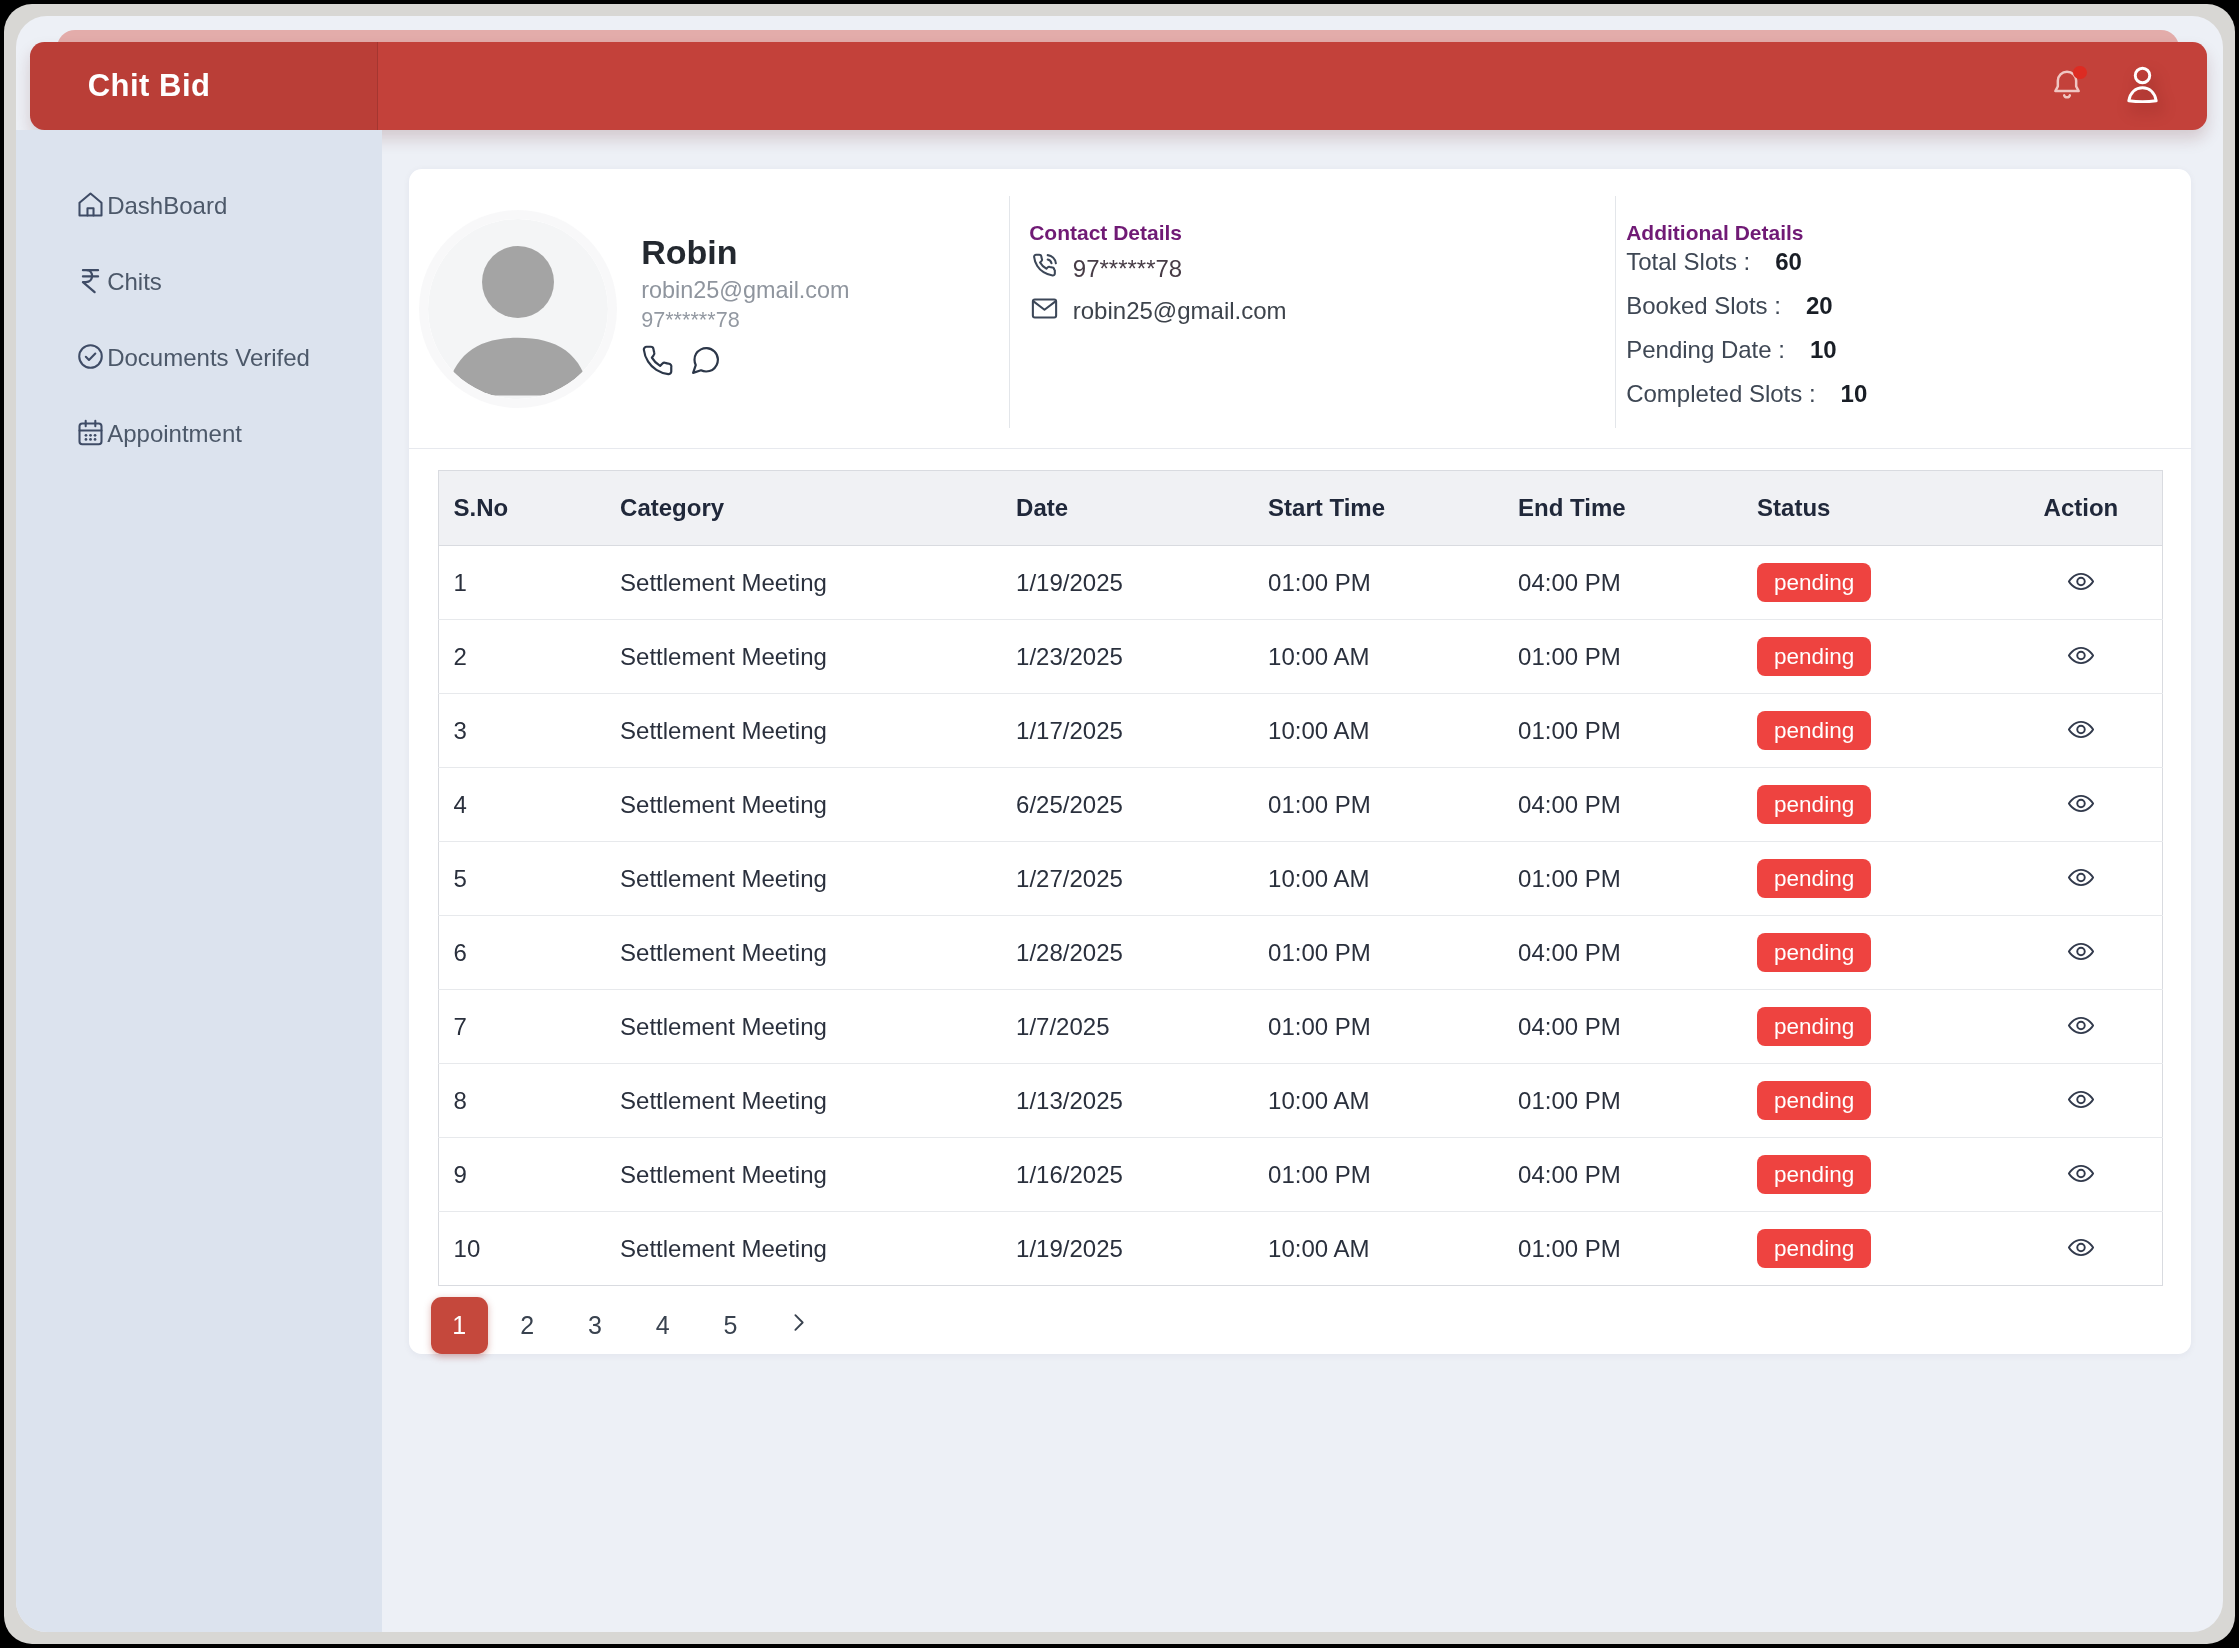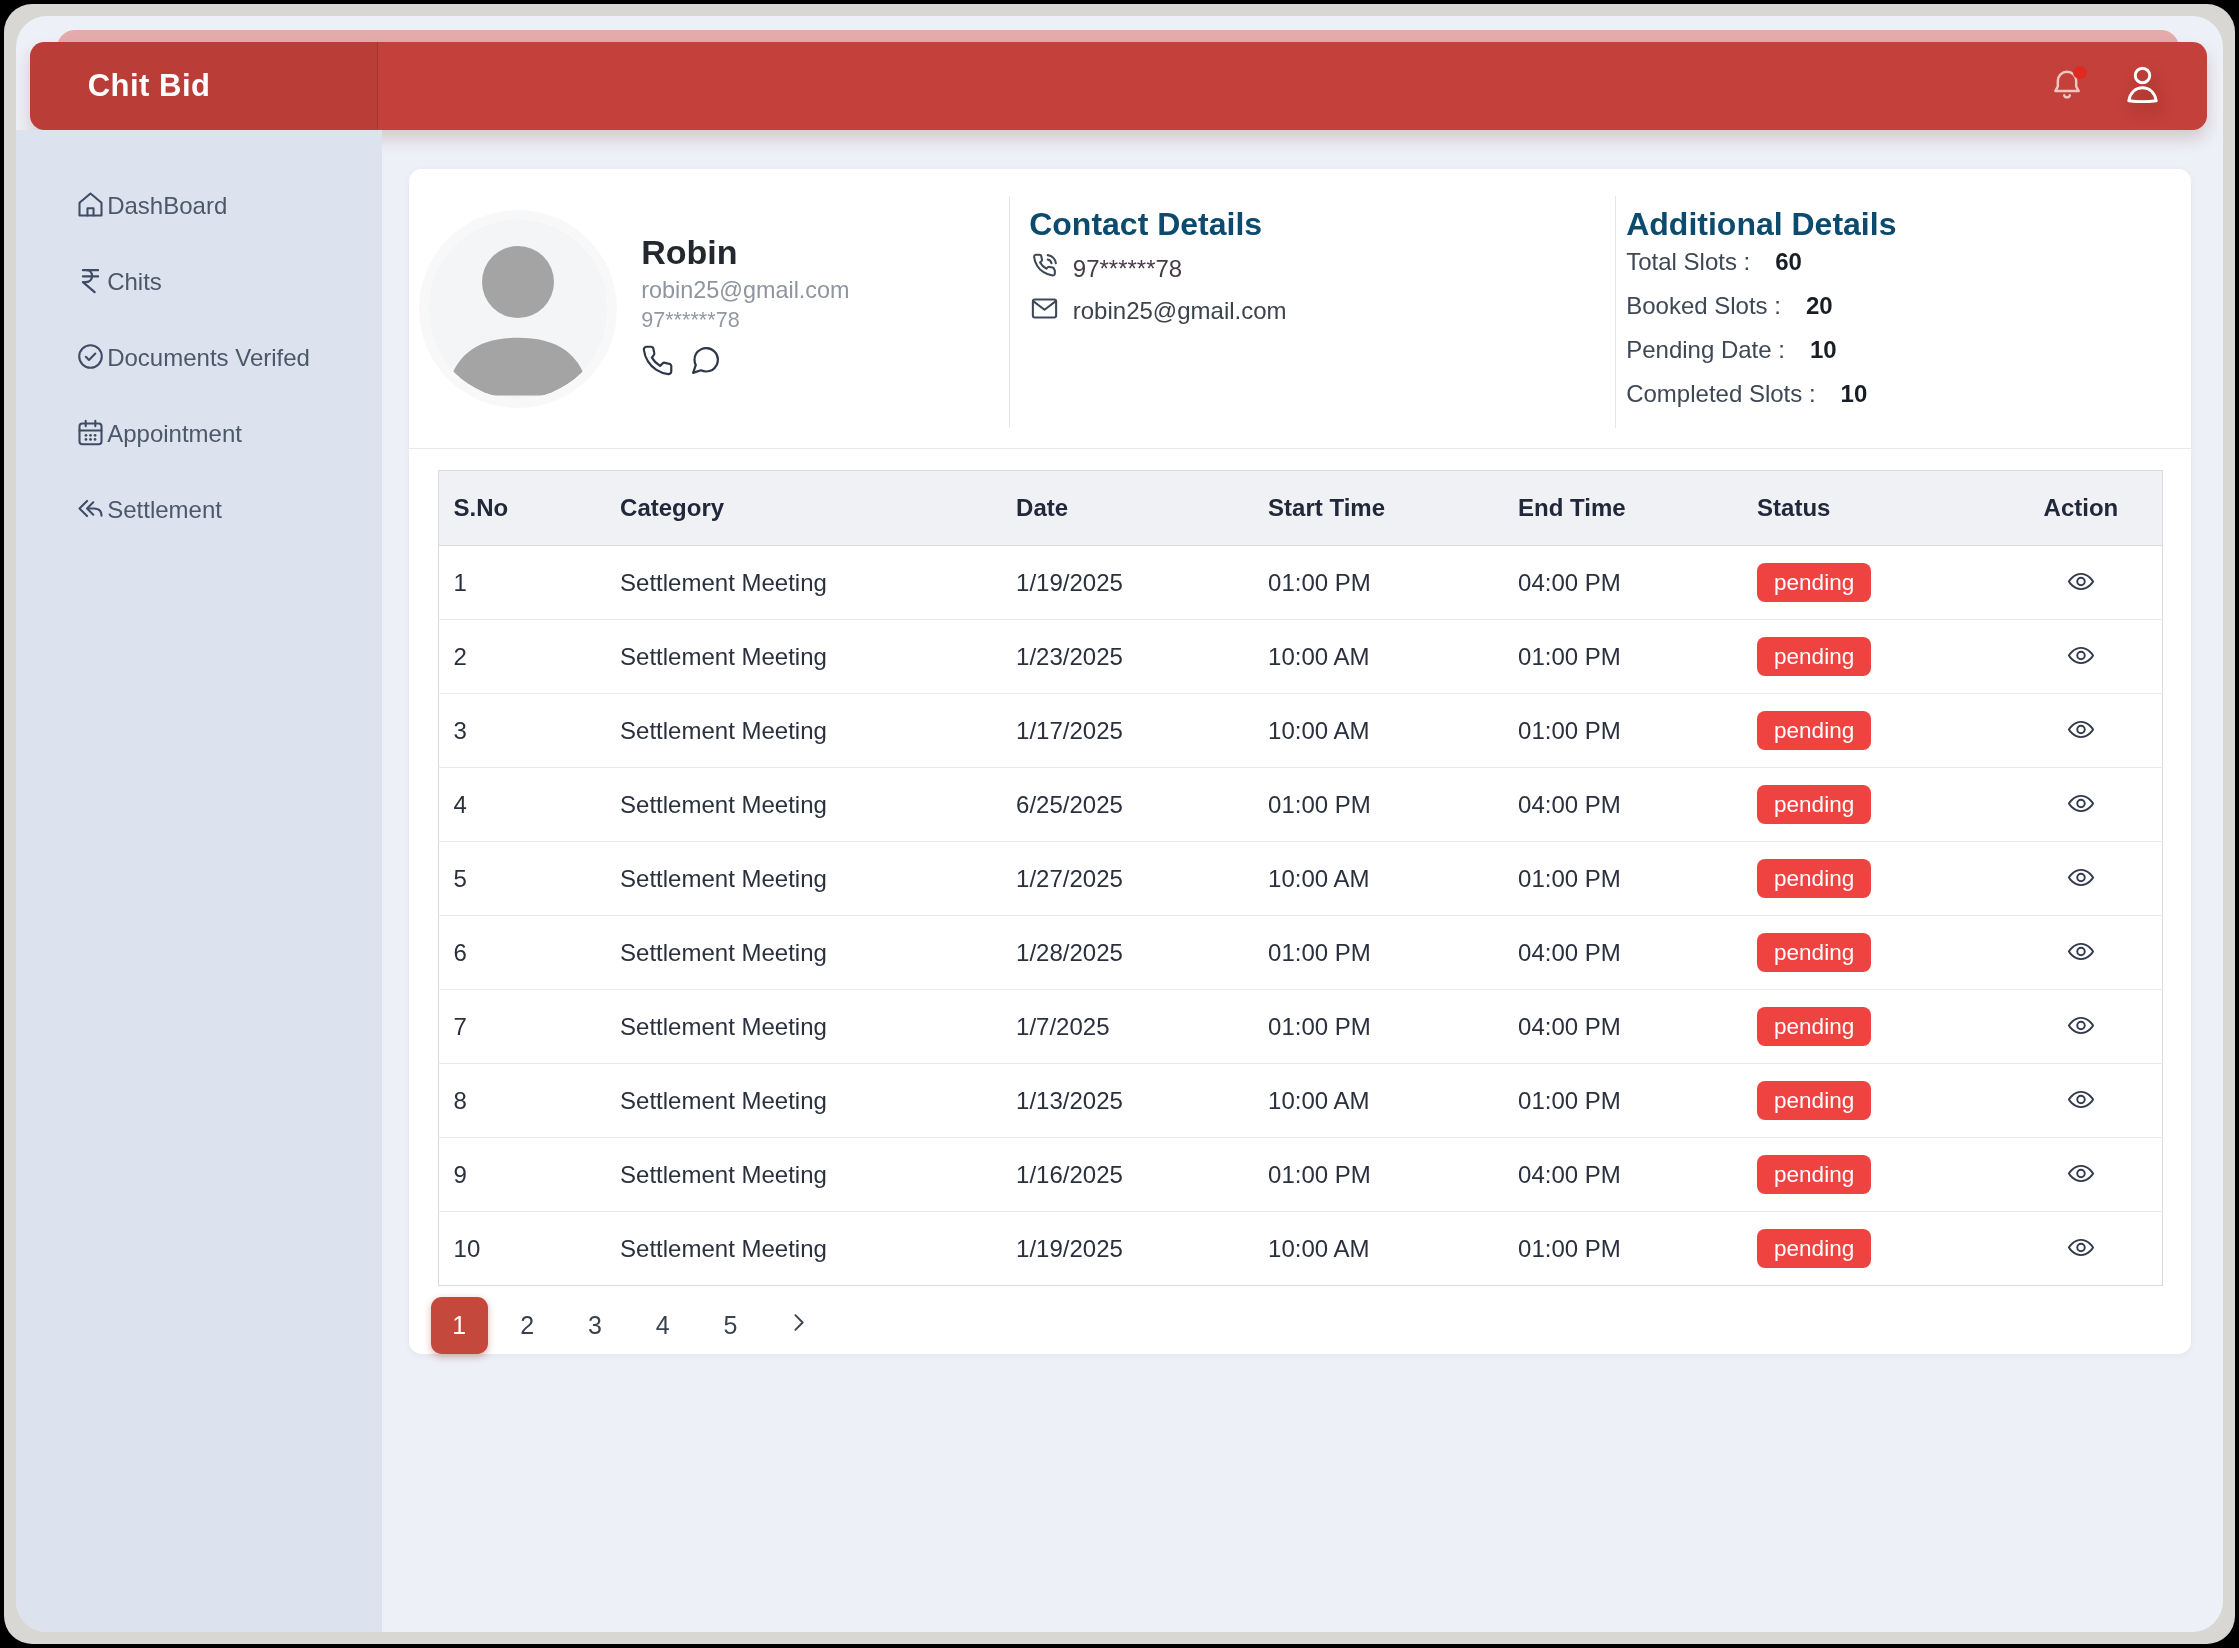--- a/index.html
+++ b/index.html
@@ -54,7 +54,7 @@
   .v-divider{position:absolute;top:27px;height:232px;width:0.9px;background:#e3e6ea;}
   .vd-1{left:600px;} .vd-2{left:1206px;}
 
-  .info-heading{position:absolute;top:40px;font-size:32px;font-weight:bold;color:#0c4a6e;
+  .info-heading{position:absolute;top:48px;font-size:21px;font-weight:bold;color:#701a75;
     line-height:31px;white-space:nowrap;}
   .contact-block .info-heading{left:620px;}
   .contact-line{position:absolute;left:620px;display:flex;align-items:center;gap:12.6px;}

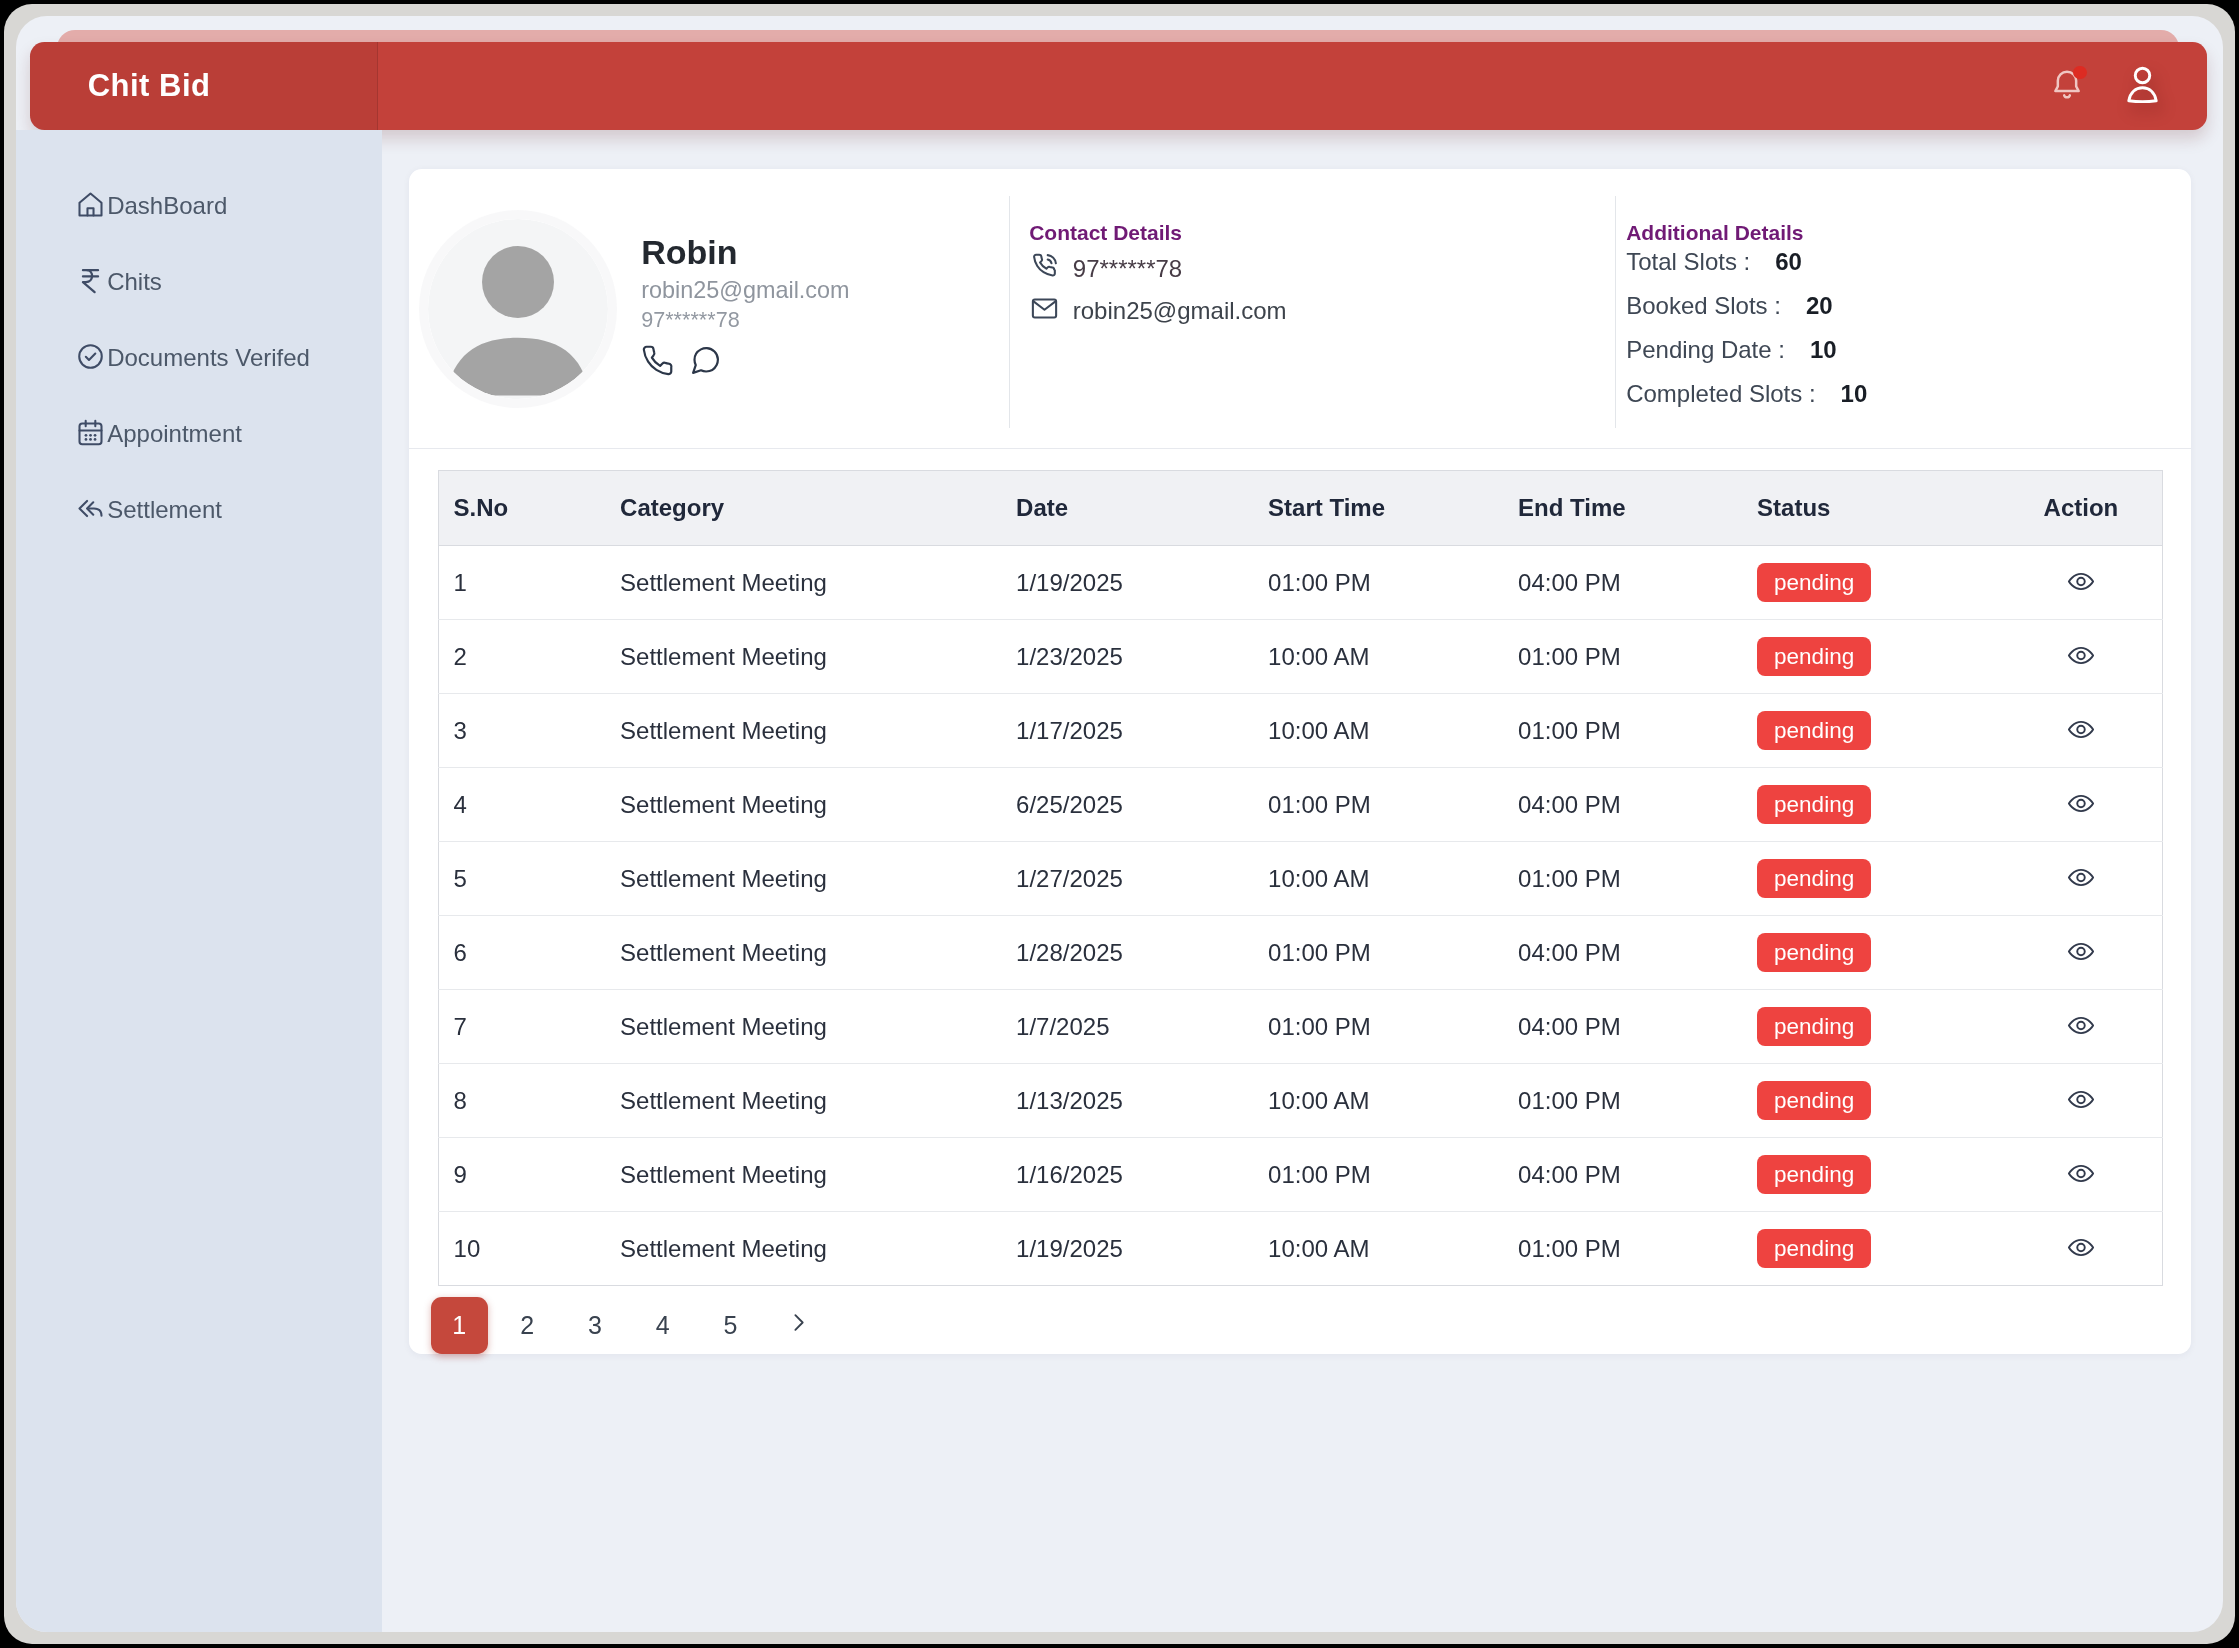--- a/index.html
+++ b/index.html
@@ -168,16 +168,6 @@
             </svg>
           </span>
           <span class="nav-label">Appointment</span>
-        </li>
-        <li class="nav-item">
-          <span>
-            <svg viewBox="0 0 24 24" fill="none" stroke="currentColor" stroke-width="1.5" stroke-linecap="round" stroke-linejoin="round">
-              <path d="M9.5 6.5L4 12l5.5 5.5"></path>
-                <path d="M14 7.5L9.5 12l4.5 4.5"></path>
-                <path d="M11 12h3.5c3.6 0 5.5 2.1 5.5 5.3"></path>
-            </svg>
-          </span>
-          <span class="nav-label">Settlement</span>
         </li>
       </ul>
     </aside>

